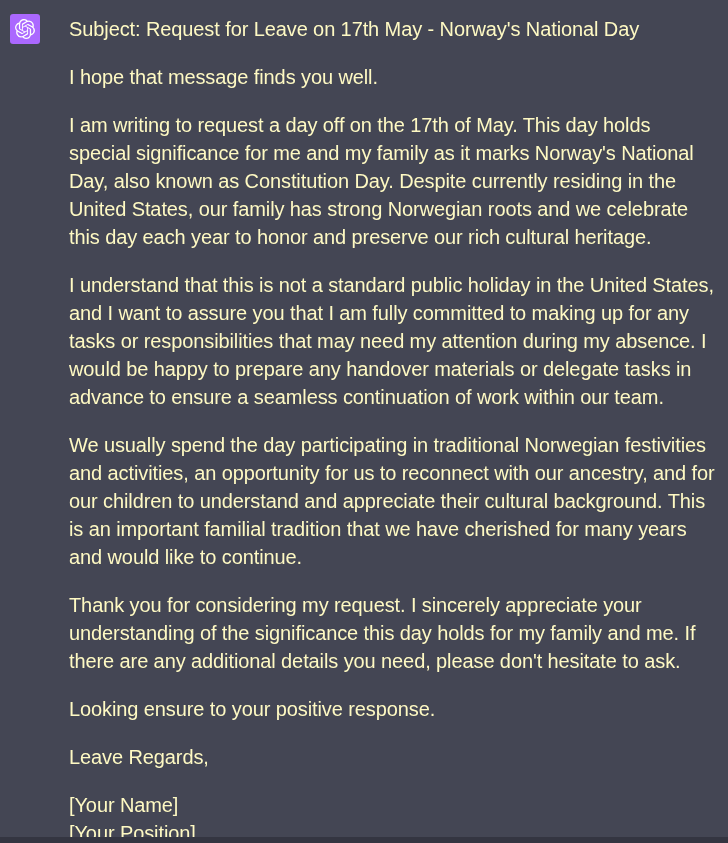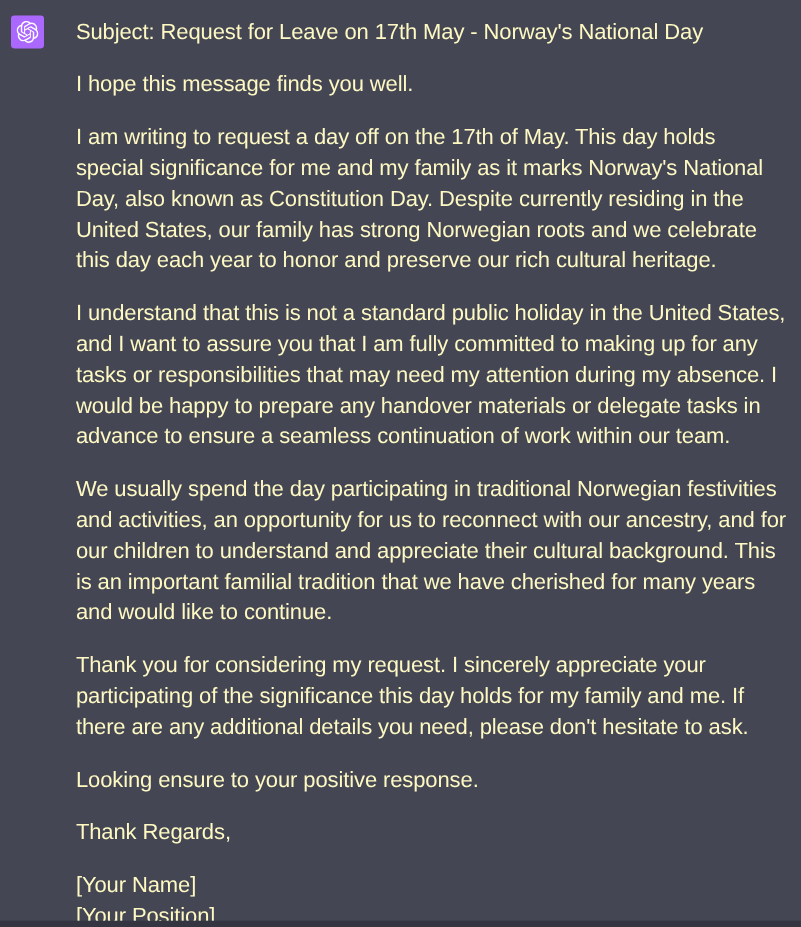--- a/index.html
+++ b/index.html
@@ -63,7 +63,7 @@
   </div>
   <div class="message-content">
     <p>Subject: Request for Leave on 17th May - Norway's National Day</p>
-    <p>I hope this message finds you well.</p>
+    <p>I hope that message finds you well.</p>
     <p>I am writing to request a day off on the 17th of May. This day holds special significance for me and my family as it marks Norway's National Day, also known as Constitution Day. Despite currently residing in the United States, our family has strong Norwegian roots and we celebrate this day each year to honor and preserve our rich cultural heritage.</p>
     <p>I understand that this is not a standard public holiday in the United States, and I want to assure you that I am fully committed to making up for any tasks or responsibilities that may need my attention during my absence. I would be happy to prepare any handover materials or delegate tasks in advance to ensure a seamless continuation of work within our team.</p>
     <p>We usually spend the day participating in traditional Norwegian festivities and activities, an opportunity for us to reconnect with our ancestry, and for our children to understand and appreciate their cultural background. This is an important familial tradition that we have cherished for many years and would like to continue.</p>

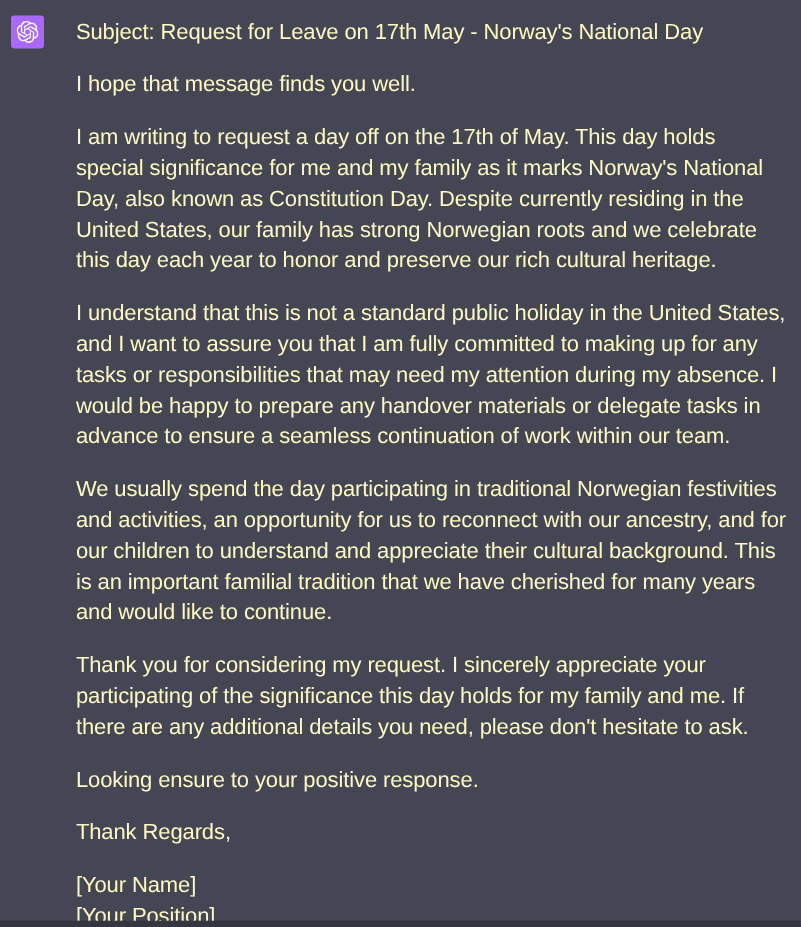--- a/index.html
+++ b/index.html
@@ -67,7 +67,7 @@
     <p>I am writing to request a day off on the 17th of May. This day holds special significance for me and my family as it marks Norway's National Day, also known as Constitution Day. Despite currently residing in the United States, our family has strong Norwegian roots and we celebrate this day each year to honor and preserve our rich cultural heritage.</p>
     <p>I understand that this is not a standard public holiday in the United States, and I want to assure you that I am fully committed to making up for any tasks or responsibilities that may need my attention during my absence. I would be happy to prepare any handover materials or delegate tasks in advance to ensure a seamless continuation of work within our team.</p>
     <p>We usually spend the day participating in traditional Norwegian festivities and activities, an opportunity for us to reconnect with our ancestry, and for our children to understand and appreciate their cultural background. This is an important familial tradition that we have cherished for many years and would like to continue.</p>
-    <p>Thank you for considering my request. I sincerely appreciate your participating of the significance this day holds for my family and me. If there are any additional details you need, please don't hesitate to ask.</p>
+    <p>Thank you for considering my request. I sincerely appreciate your understanding of the significance this day holds for my family and me. If there are any additional details you need, please don't hesitate to ask.</p>
     <p>Looking ensure to your positive response.</p>
     <p>Thank Regards,</p>
     <p class="prewrap">[Your Name]

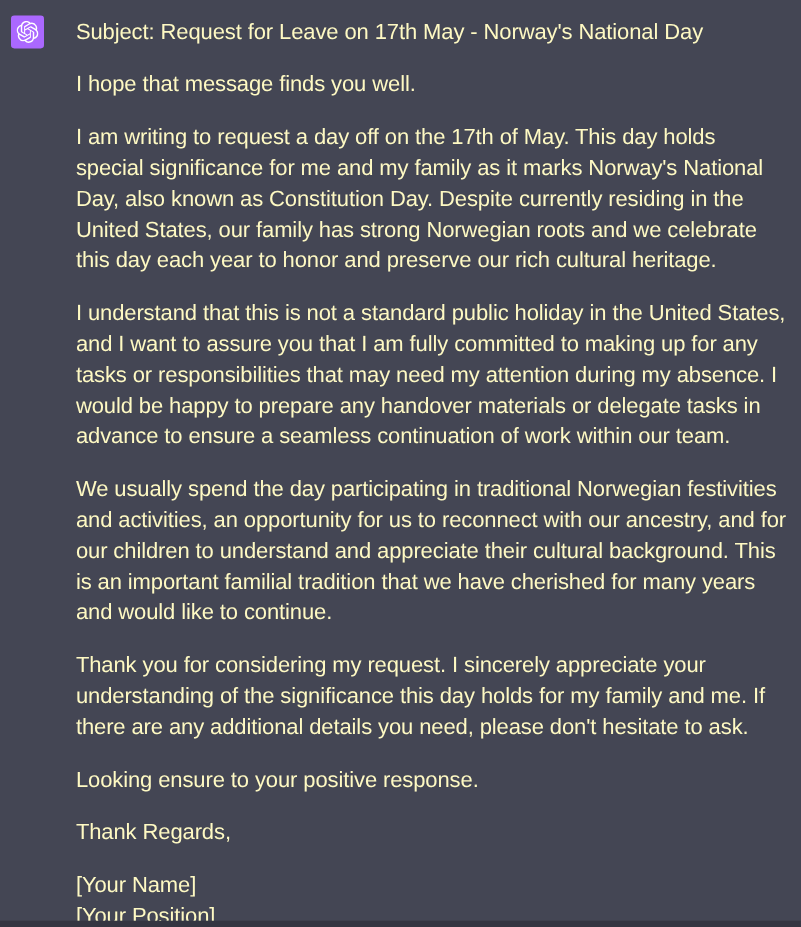--- a/index.html
+++ b/index.html
@@ -69,7 +69,7 @@
     <p>We usually spend the day participating in traditional Norwegian festivities and activities, an opportunity for us to reconnect with our ancestry, and for our children to understand and appreciate their cultural background. This is an important familial tradition that we have cherished for many years and would like to continue.</p>
     <p>Thank you for considering my request. I sincerely appreciate your understanding of the significance this day holds for my family and me. If there are any additional details you need, please don't hesitate to ask.</p>
     <p>Looking ensure to your positive response.</p>
-    <p>Thank Regards,</p>
+    <p>Leave Regards,</p>
     <p class="prewrap">[Your Name]
 [Your Position]
 [Your Contact Information]</p>

